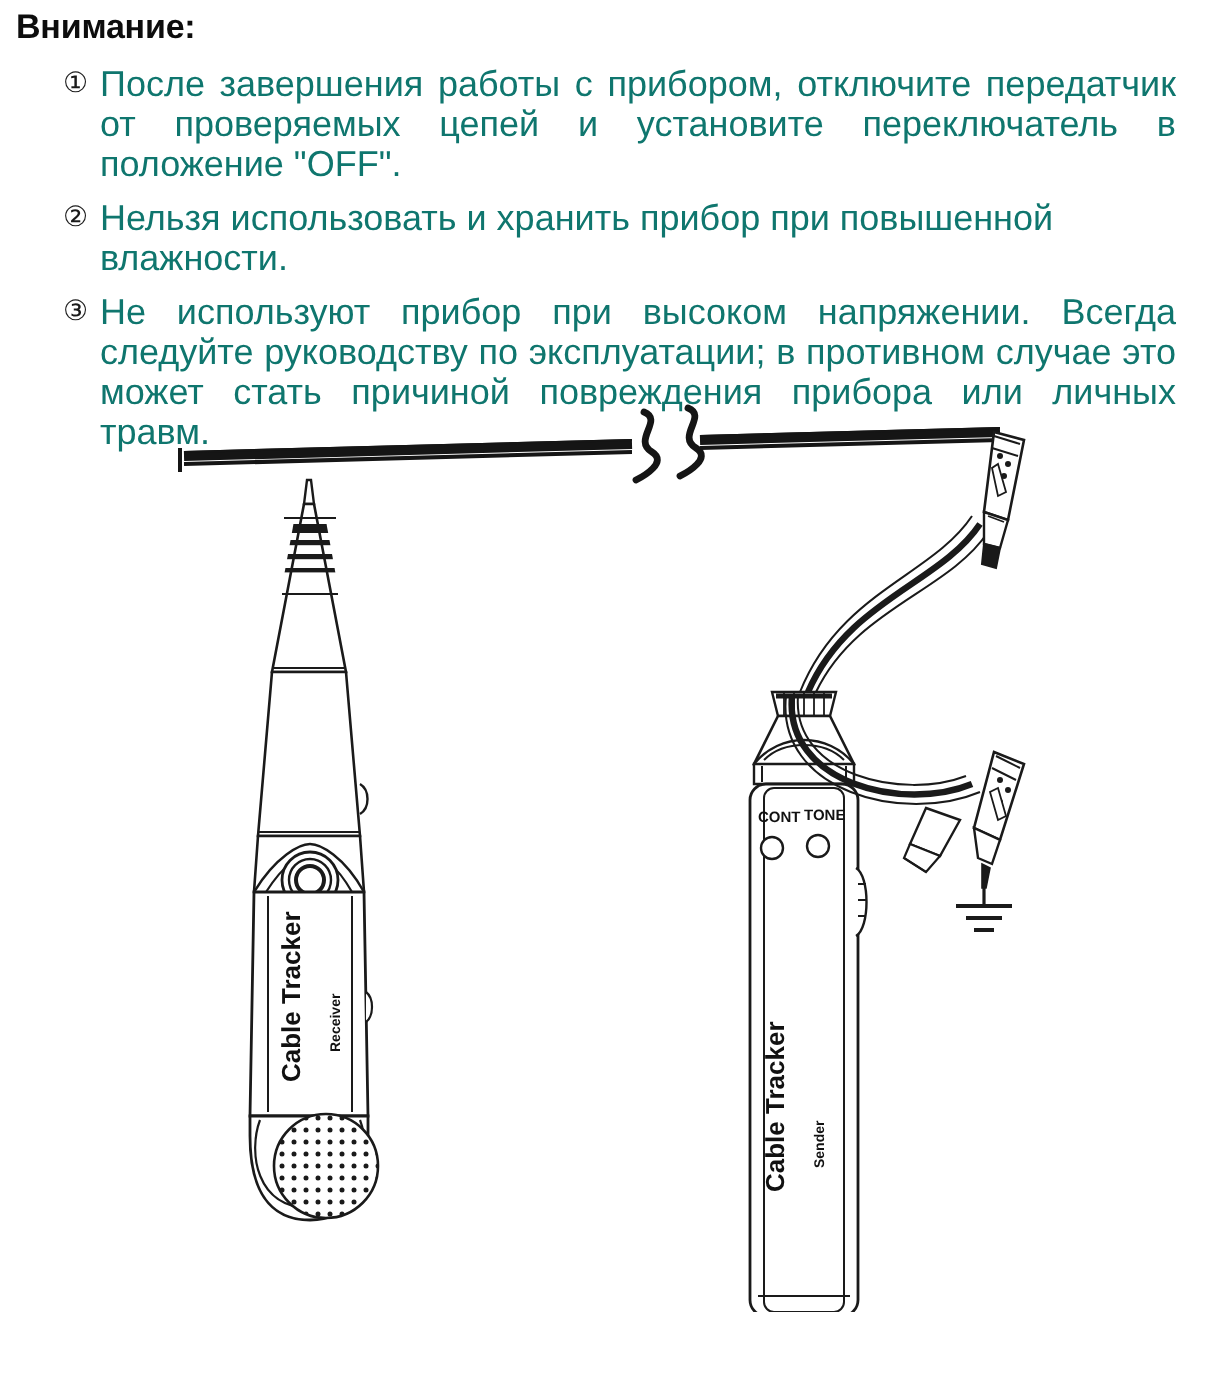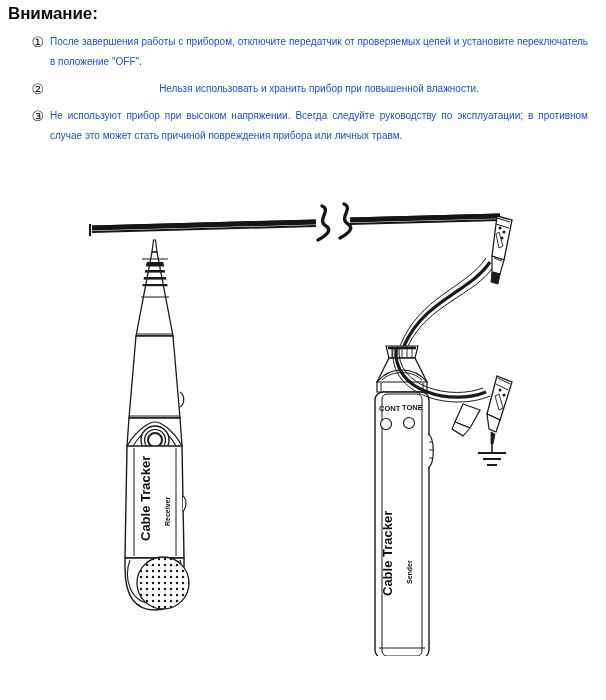--- a/index.html
+++ b/index.html
@@ -64,9 +64,9 @@
   .note-body {
     flex: 1 1 auto;
     padding-right: 18px;
-    font-size: 10px;
+    font-size: 18px;
     line-height: 20px;
-    color: #1d4ed8;
+    color: #0f766e;
     text-align: justify;
     text-justify: inter-word;
   }

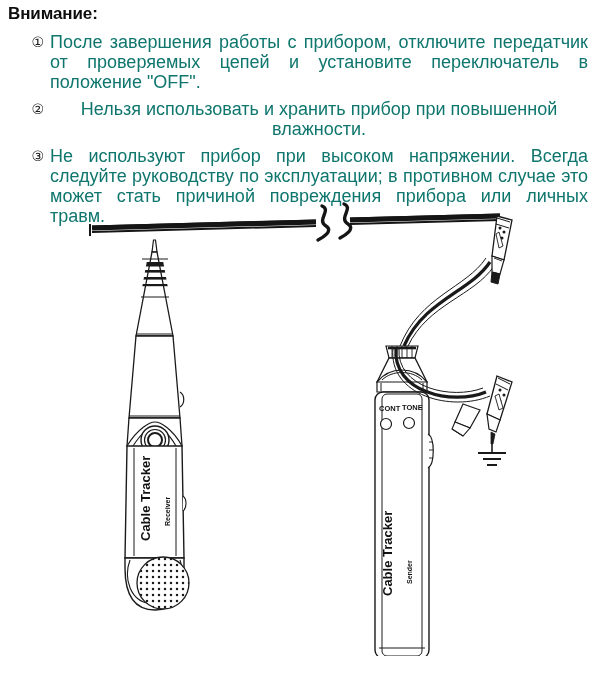--- a/index.html
+++ b/index.html
@@ -71,7 +71,7 @@
     text-justify: inter-word;
   }
   .note-body.nojustify {
-    text-align: center;
+    text-align: left;
   }
 
   

